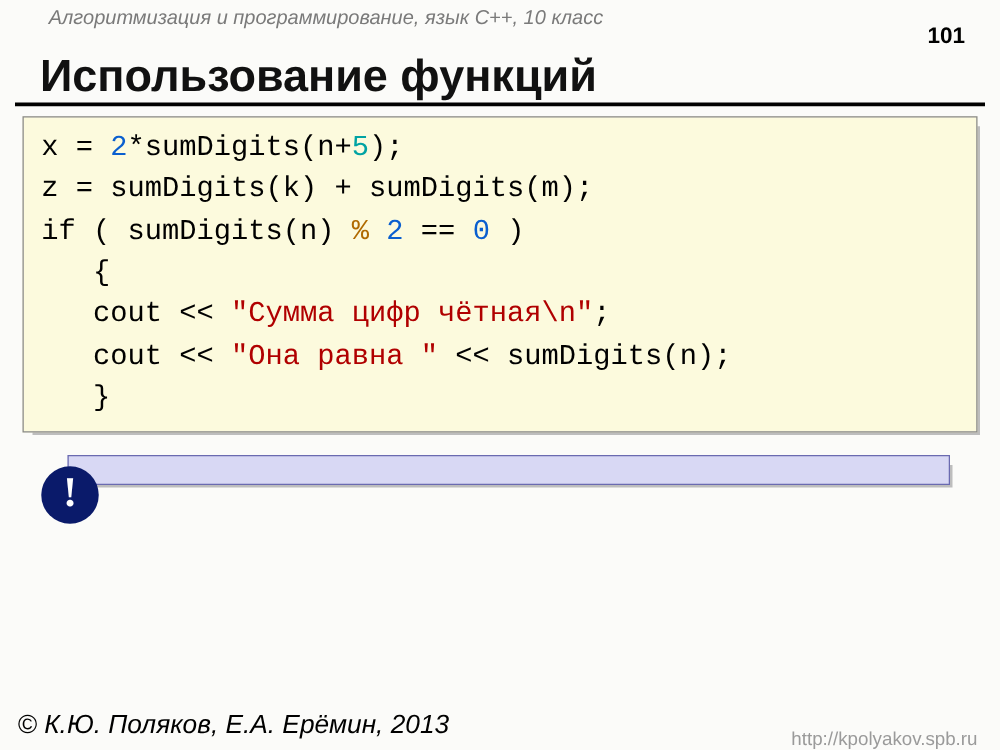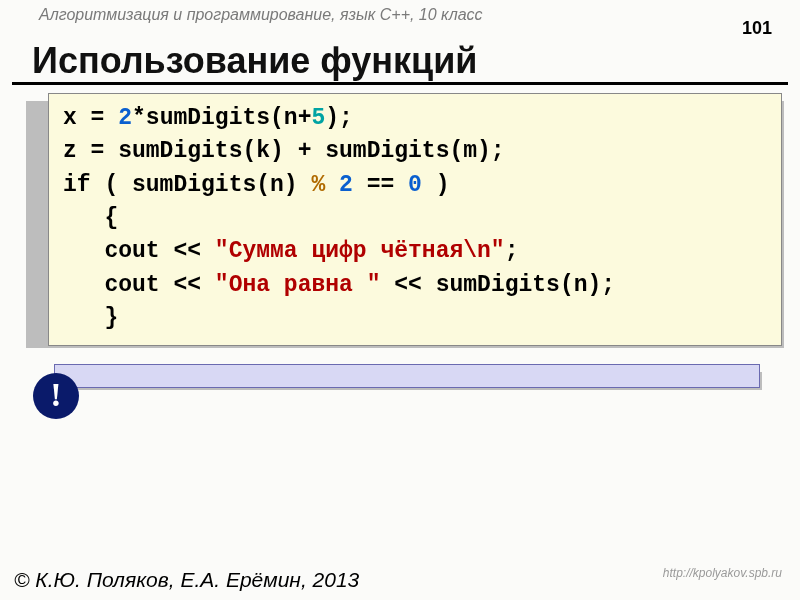--- a/index.html
+++ b/index.html
@@ -60,11 +60,10 @@
     padding: 8px 14px 10px 14px;
     font-family: "Courier New", Courier, monospace;
     font-size: 23px;
-    font-weight: bold;
+    font-weight: normal;
     line-height: 1.45;
     color: #000;
     white-space: pre;
-    margin-left: 30px;
   }
   .c-blue  { color: #0a5fcf; }
   .c-teal  { color: #00a3a3; }

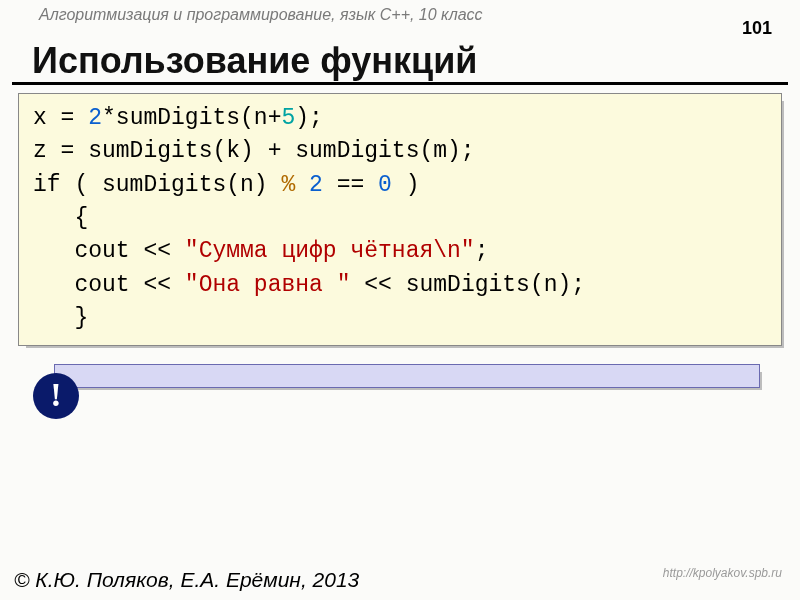--- a/index.html
+++ b/index.html
@@ -113,9 +113,8 @@
   .footer-right {
     position: absolute;
     right: 18px;
-    bottom: 20px;
-    font-size: 12px;
-    font-style: italic;
+    bottom: 0;
+    font-size: 15px;
     color: #9a9a9a;
   }
 </style>

